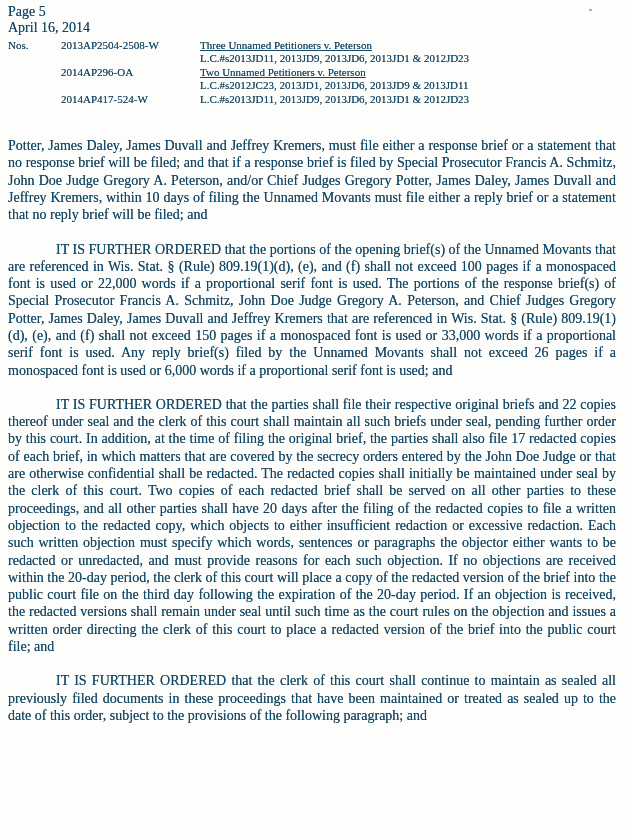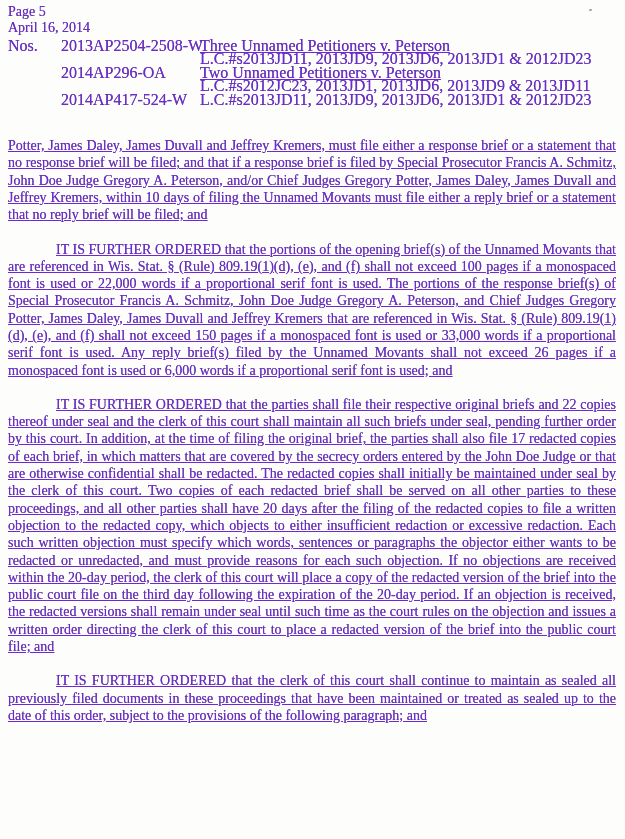--- a/index.html
+++ b/index.html
@@ -9,7 +9,7 @@
     height: 839px;
     margin: 0;
     background: #fdfdfb;
-    color: #6d28d9;
+    color: #0c4a6e;
     font-family: "Liberation Serif", "DejaVu Serif", serif;
     box-sizing: border-box;
     padding: 4px 9px 0 8px;

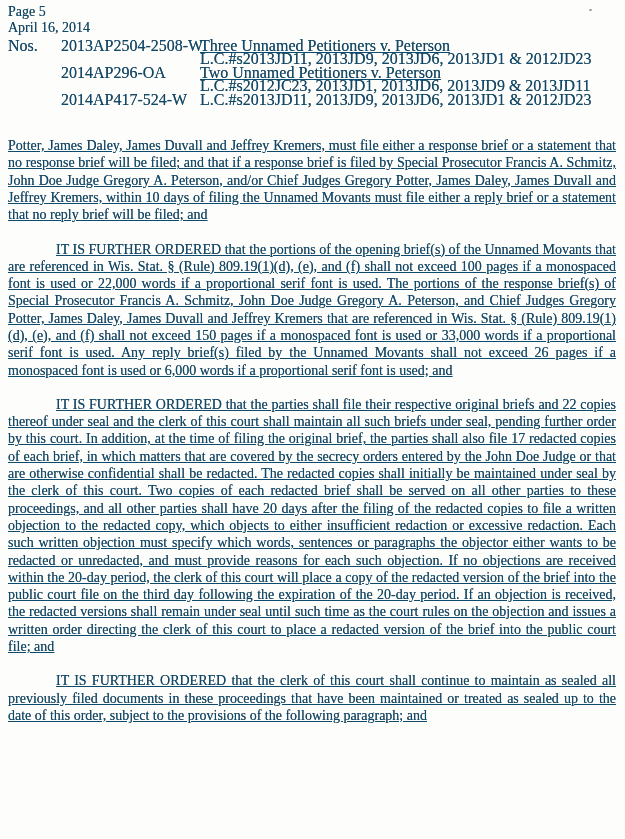--- a/index.html
+++ b/index.html
@@ -23,7 +23,7 @@
   }
   .case-table {
     margin-top: 3px;
-    font-size: 16px;
+    font-size: 11px;
     line-height: 13.4px;
   }
   .case-row { display: flex; align-items: flex-start; }

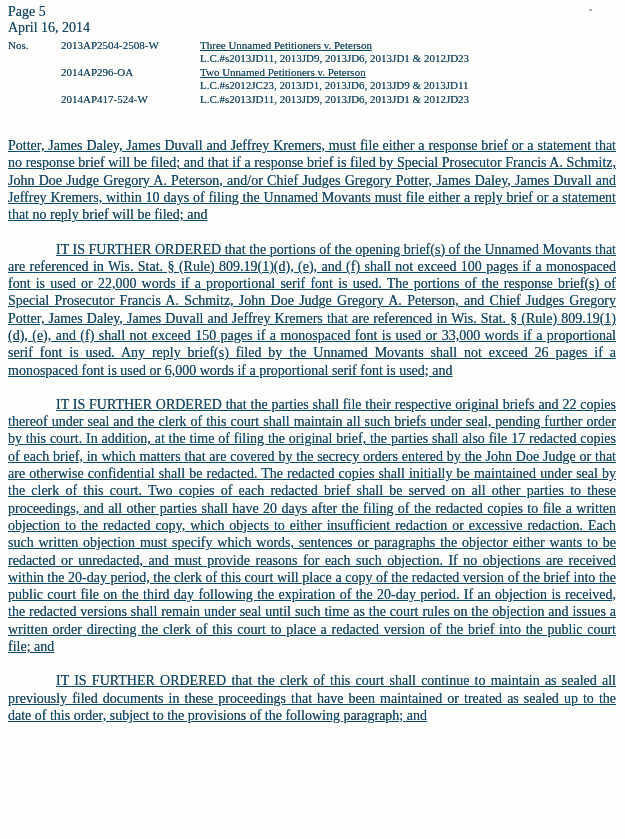--- a/index.html
+++ b/index.html
@@ -37,7 +37,6 @@
     font-size: 14px;
     line-height: 17.3px;
     text-align: justify;
-    text-decoration: underline;
   }
   .para { margin: 0 0 17px 0; }
   .para.indent { text-indent: 48px; }

